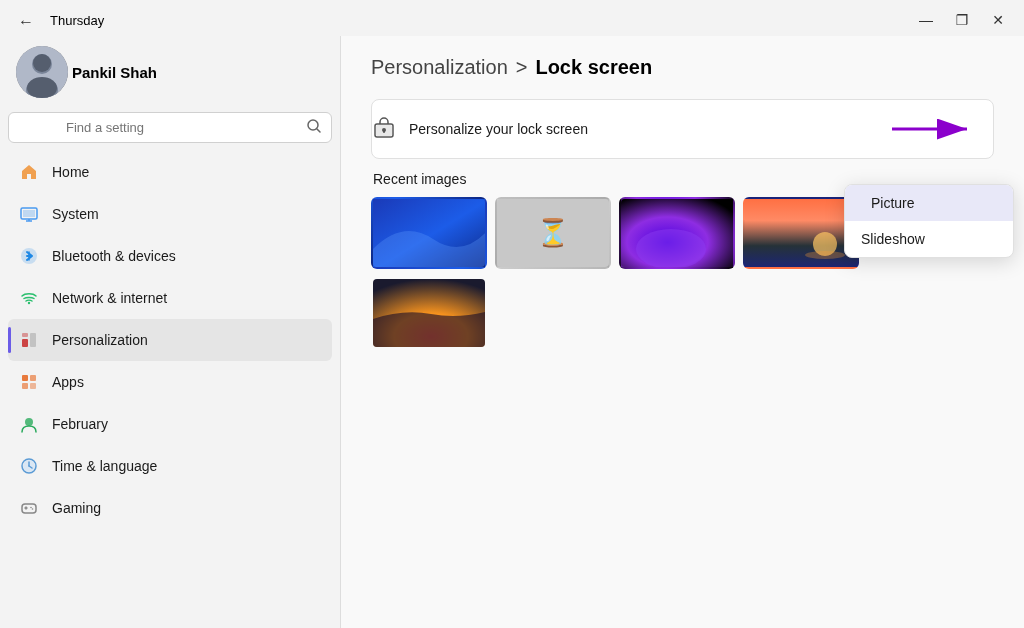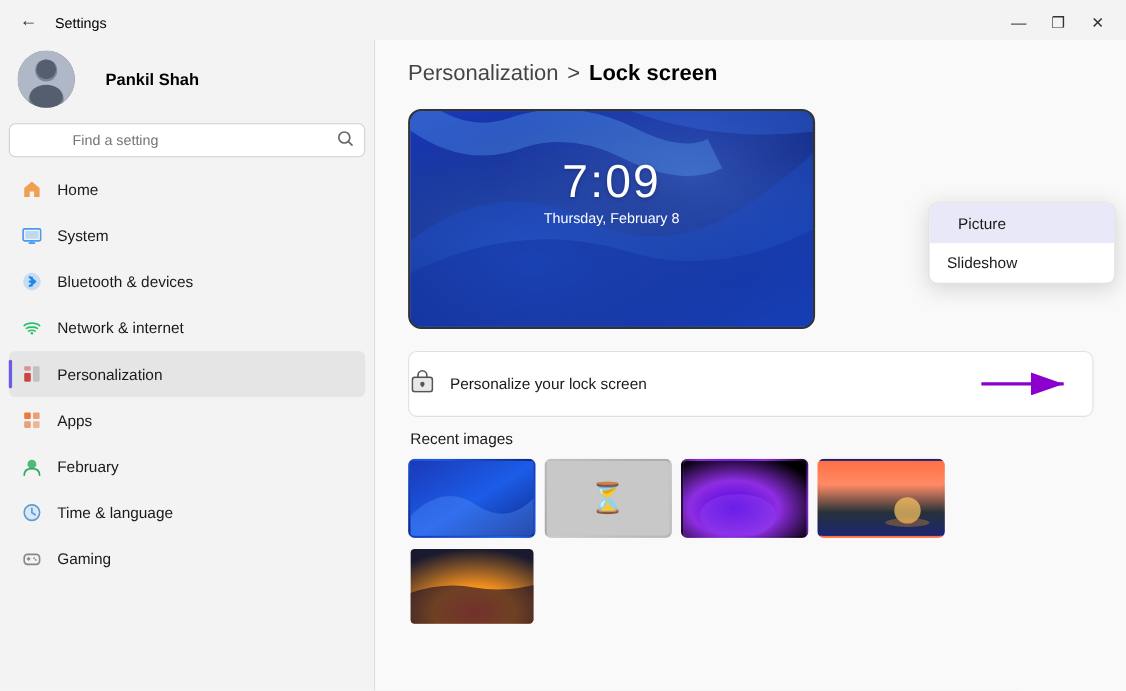--- a/index.html
+++ b/index.html
@@ -324,7 +324,7 @@
 <div class="title-bar">
   <div class="title-bar-left">
     <button class="nav-back">←</button>
-    <span class="title-bar-title">Settings</span>
+    <span class="title-bar-title">Thursday</span>
   </div>
   <div class="title-bar-controls">
     <button class="title-bar-btn">—</button>

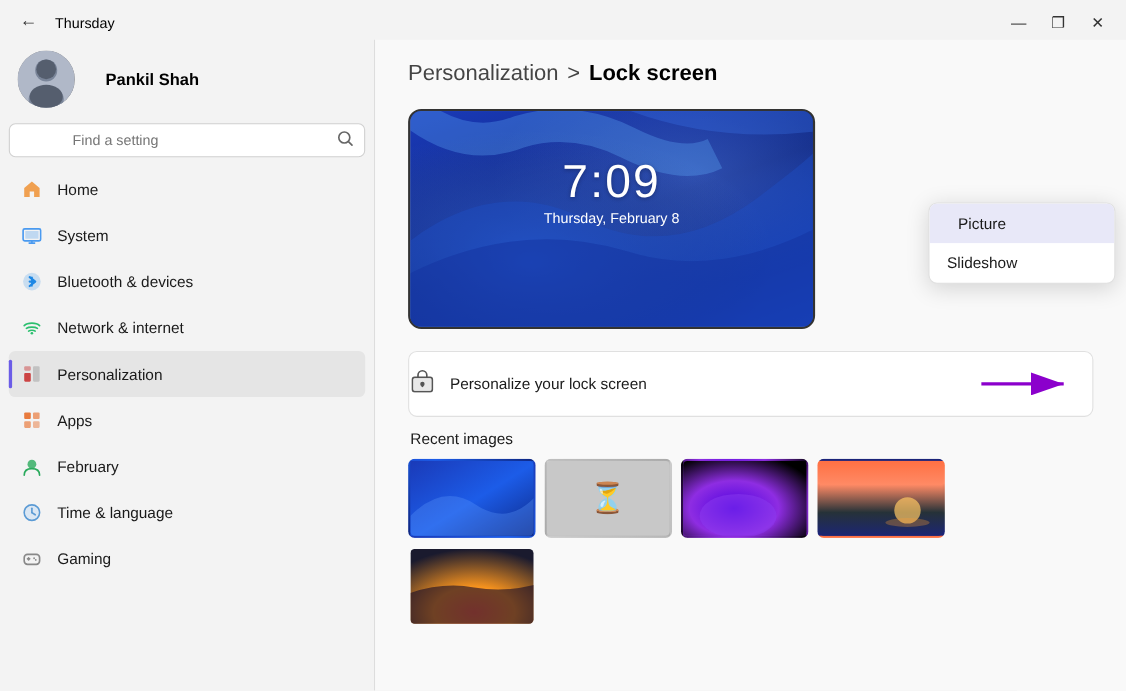--- a/index.html
+++ b/index.html
@@ -71,7 +71,7 @@
     .user-profile {
       display: flex;
       align-items: center;
-      gap: 28px;
+      gap: 4px;
       padding: 10px 8px 14px 8px;
     }
     .avatar {

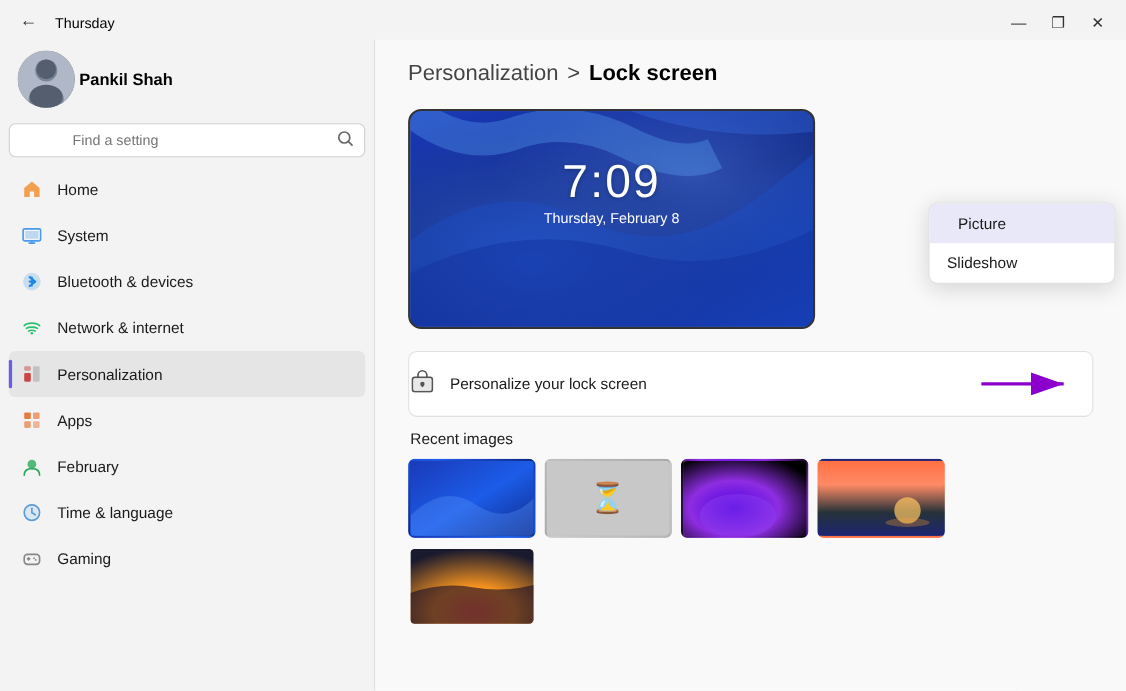--- a/index.html
+++ b/index.html
@@ -477,27 +477,6 @@
       <span class="breadcrumb-current">Lock screen</span>
     </div>
 
-    <div class="lock-screen-preview">
-      <div class="lock-screen-bg"></div>
-
-      <svg style="position:absolute;inset:0;width:100%;height:100%;" viewBox="0 0 370 200" xmlns="http://www.w3.org/2000/svg" preserveAspectRatio="xMidYMid slice">
-        <defs>
-          <radialGradient id="bg1" cx="30%" cy="70%" r="60%">
-            <stop offset="0%" stop-color="#2255cc" stop-opacity="0.8"></stop>
-            <stop offset="100%" stop-color="#0a1a60" stop-opacity="0"></stop>
-          </radialGradient>
-        </defs>
-        <rect width="370" height="200" fill="url(#bg1)"></rect>
-        <path d="M 0 120 Q 80 60 160 100 Q 240 140 320 80 Q 360 50 370 40 L 370 200 L 0 200 Z" fill="rgba(30,80,200,0.4)"></path>
-        <path d="M 0 150 Q 100 100 200 130 Q 280 155 370 110 L 370 200 L 0 200 Z" fill="rgba(20,50,160,0.5)"></path>
-        <path d="M 200 0 Q 280 30 370 20 L 370 0 L 200 0 Z" fill="rgba(60,120,240,0.3)"></path>
-        <path d="M 0 0 Q 50 40 100 20 Q 150 5 200 30 Q 250 55 280 40" stroke="rgba(100,180,255,0.3)" stroke-width="30" fill="none"></path>
-      </svg>
-      <div class="lock-screen-time">
-        <div class="lock-time-big">7:09</div>
-        <div class="lock-time-date">Thursday, February 8</div>
-      </div>
-    </div>
 
     <div class="settings-section" style="position:relative;">
       <span class="settings-section-icon">

